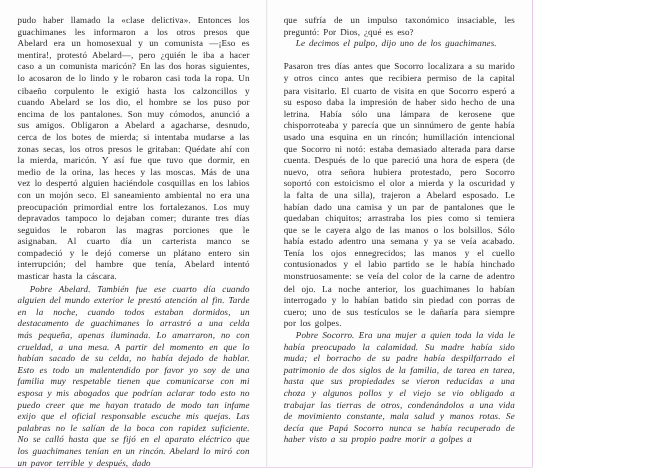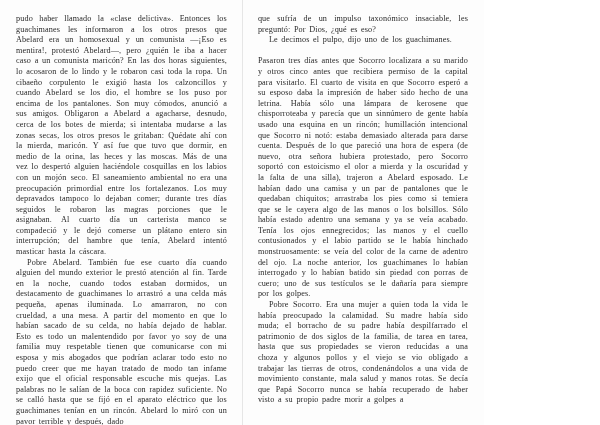--- a/index.html
+++ b/index.html
@@ -38,7 +38,7 @@
     hyphens: auto;
     -webkit-hyphens: auto;
   }
-  .page p.indent  { text-indent: 11px; }
+  .page p.indent  { text-indent: 11px; font-style: italic; }
   .page p.section { margin-top: 10.6px; }
 </style>
 </head>

